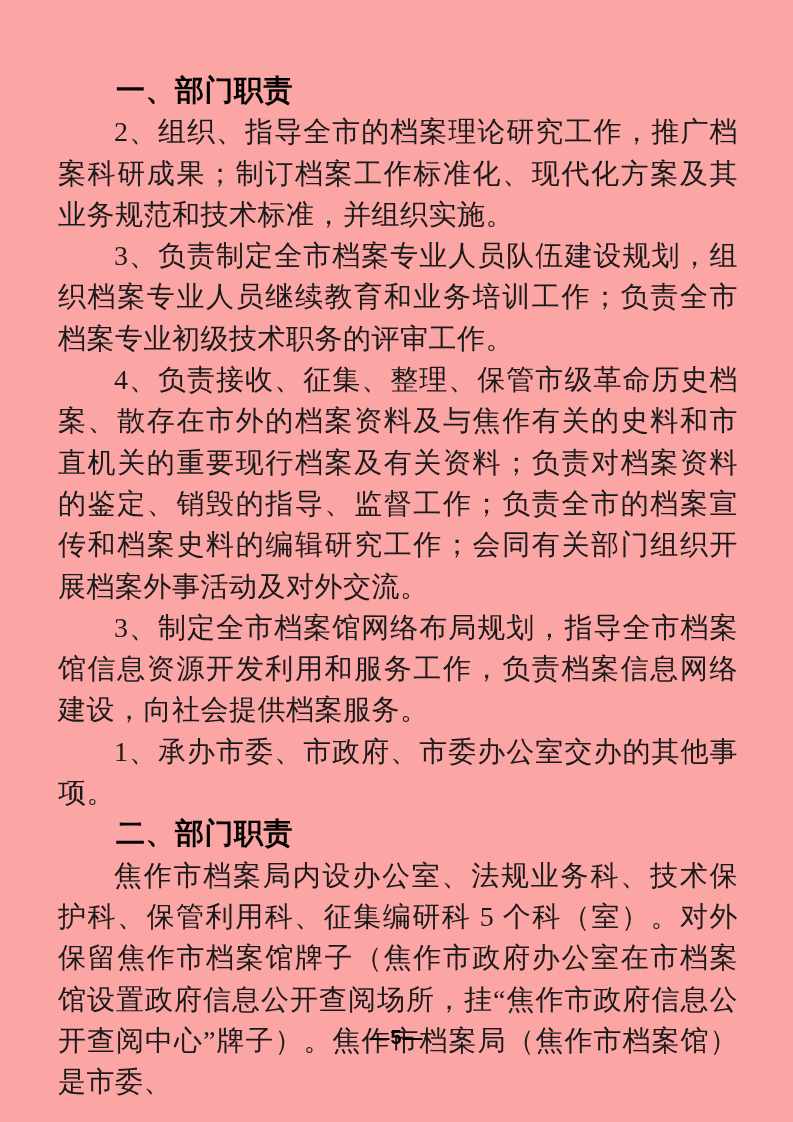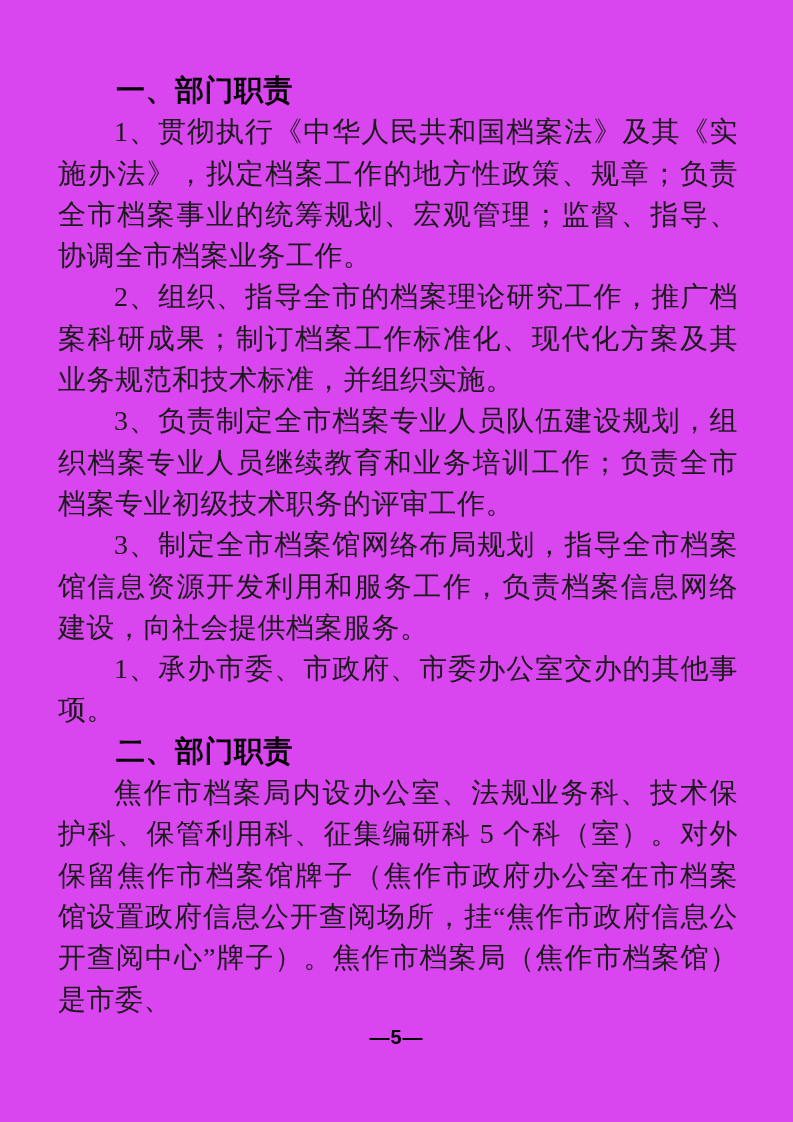--- a/index.html
+++ b/index.html
@@ -16,7 +16,7 @@
     position: relative;
     width: 793px;
     height: 1122px;
-    background: #d946ef;
+    background: #fca5a5;
     overflow: hidden;
   }
   .content {

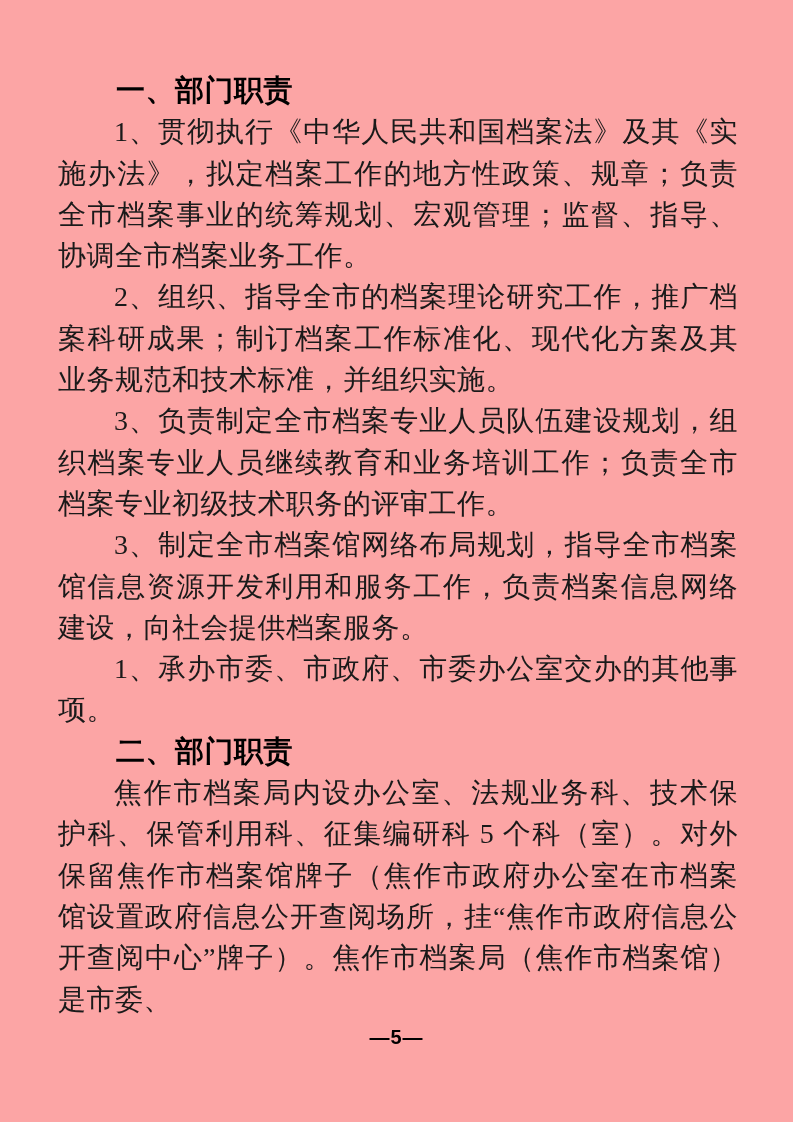--- a/index.html
+++ b/index.html
@@ -66,7 +66,6 @@
 
     <h2 class="doc-heading">一、部门职责</h2>
 
-    <p class="doc-para">1、贯彻执行《中华人民共和国档案法》及其《实施办法》，拟定档案工作的地方性政策、规章；负责全市档案事业的统筹规划、宏观管理；监督、指导、协调全市档案业务工作。</p>
 
     <p class="doc-para">2、组织、指导全市的档案理论研究工作，推广档案科研成果；制订档案工作标准化、现代化方案及其业务规范和技术标准，并组织实施。</p>
 

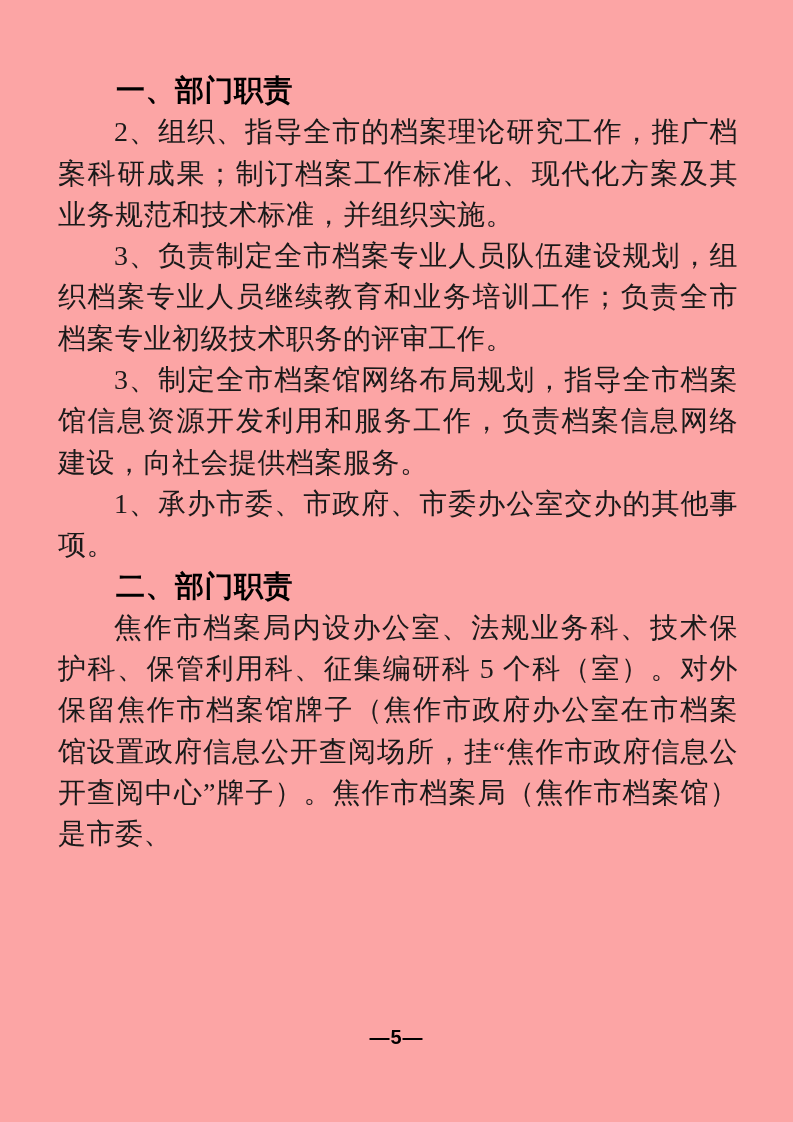--- a/index.html
+++ b/index.html
@@ -71,6 +71,7 @@
 
     <p class="doc-para">3、负责制定全市档案专业人员队伍建设规划，组织档案专业人员继续教育和业务培训工作；负责全市档案专业初级技术职务的评审工作。</p>
 
+    <p class="doc-para">4、负责接收、征集、整理、保管市级革命历史档案、散存在市外的档案资料及与焦作有关的史料和市直机关的重要现行档案及有关资料；负责对档案资料的鉴定、销毁的指导、监督工作；负责全市的档案宣传和档案史料的编辑研究工作；会同有关部门组织开展档案外事活动及对外交流。</p>
 
     <p class="doc-para">3、制定全市档案馆网络布局规划，指导全市档案馆信息资源开发利用和服务工作，负责档案信息网络建设，向社会提供档案服务。</p>
 

